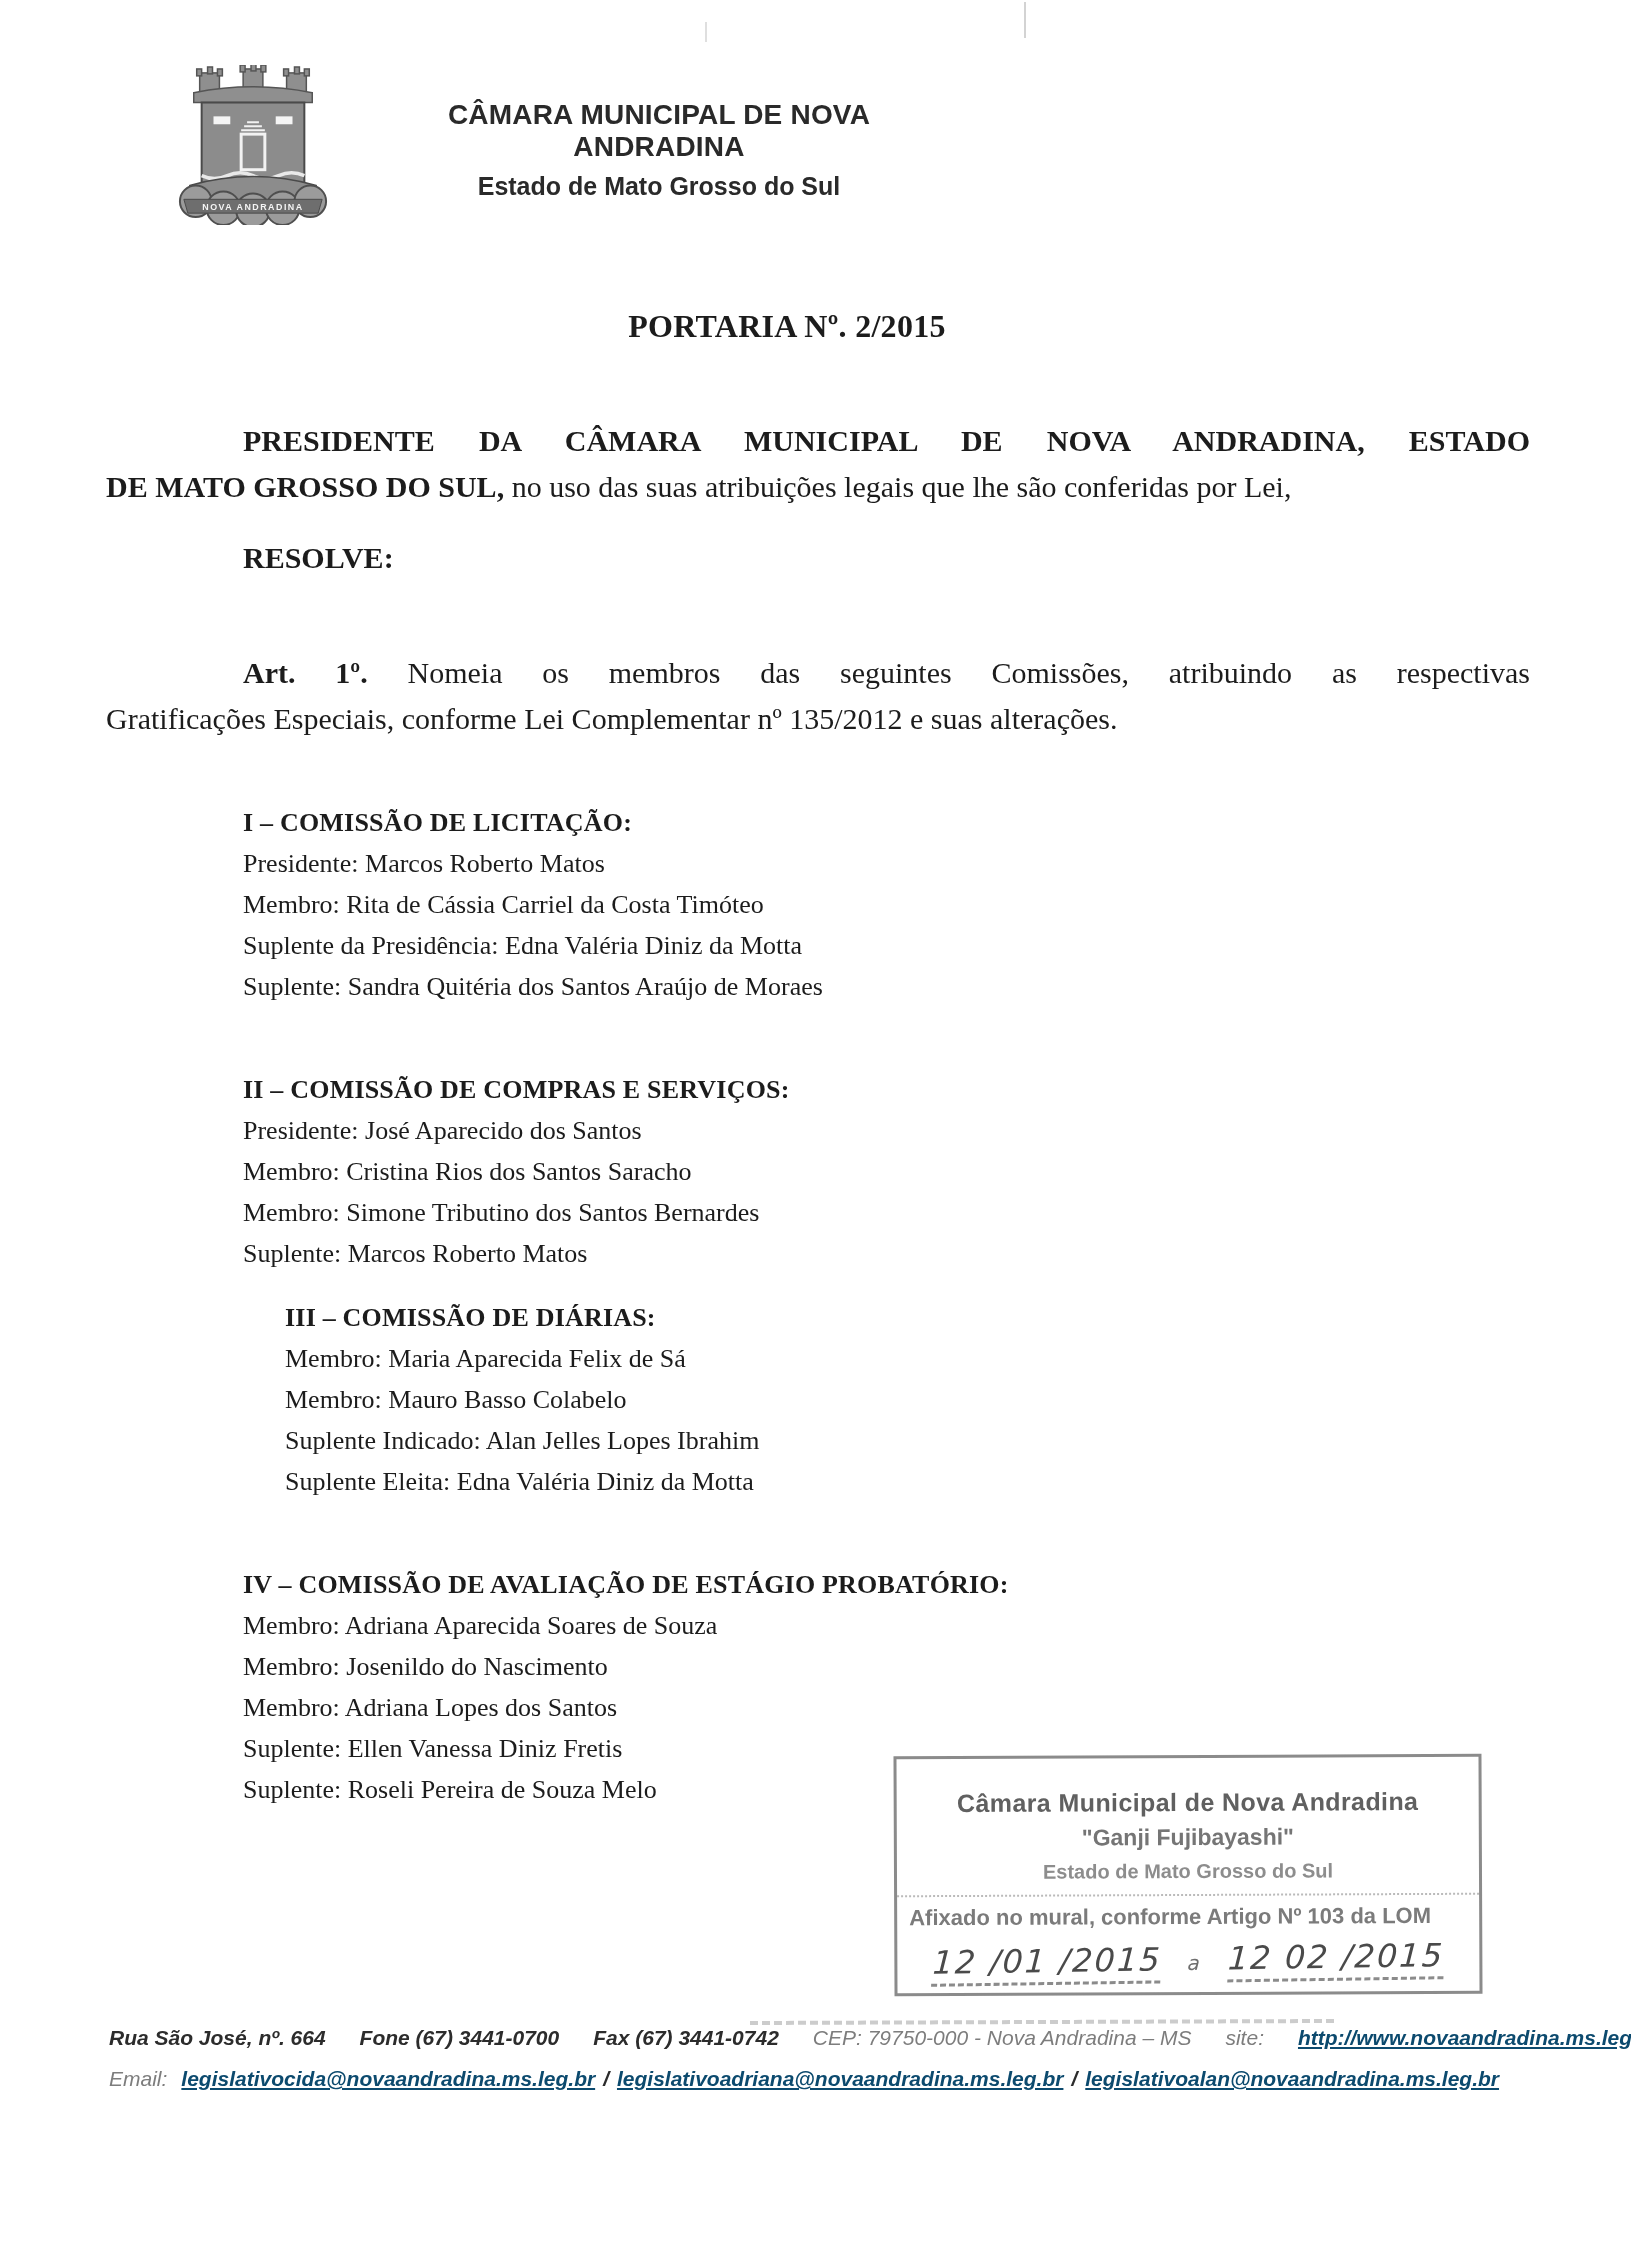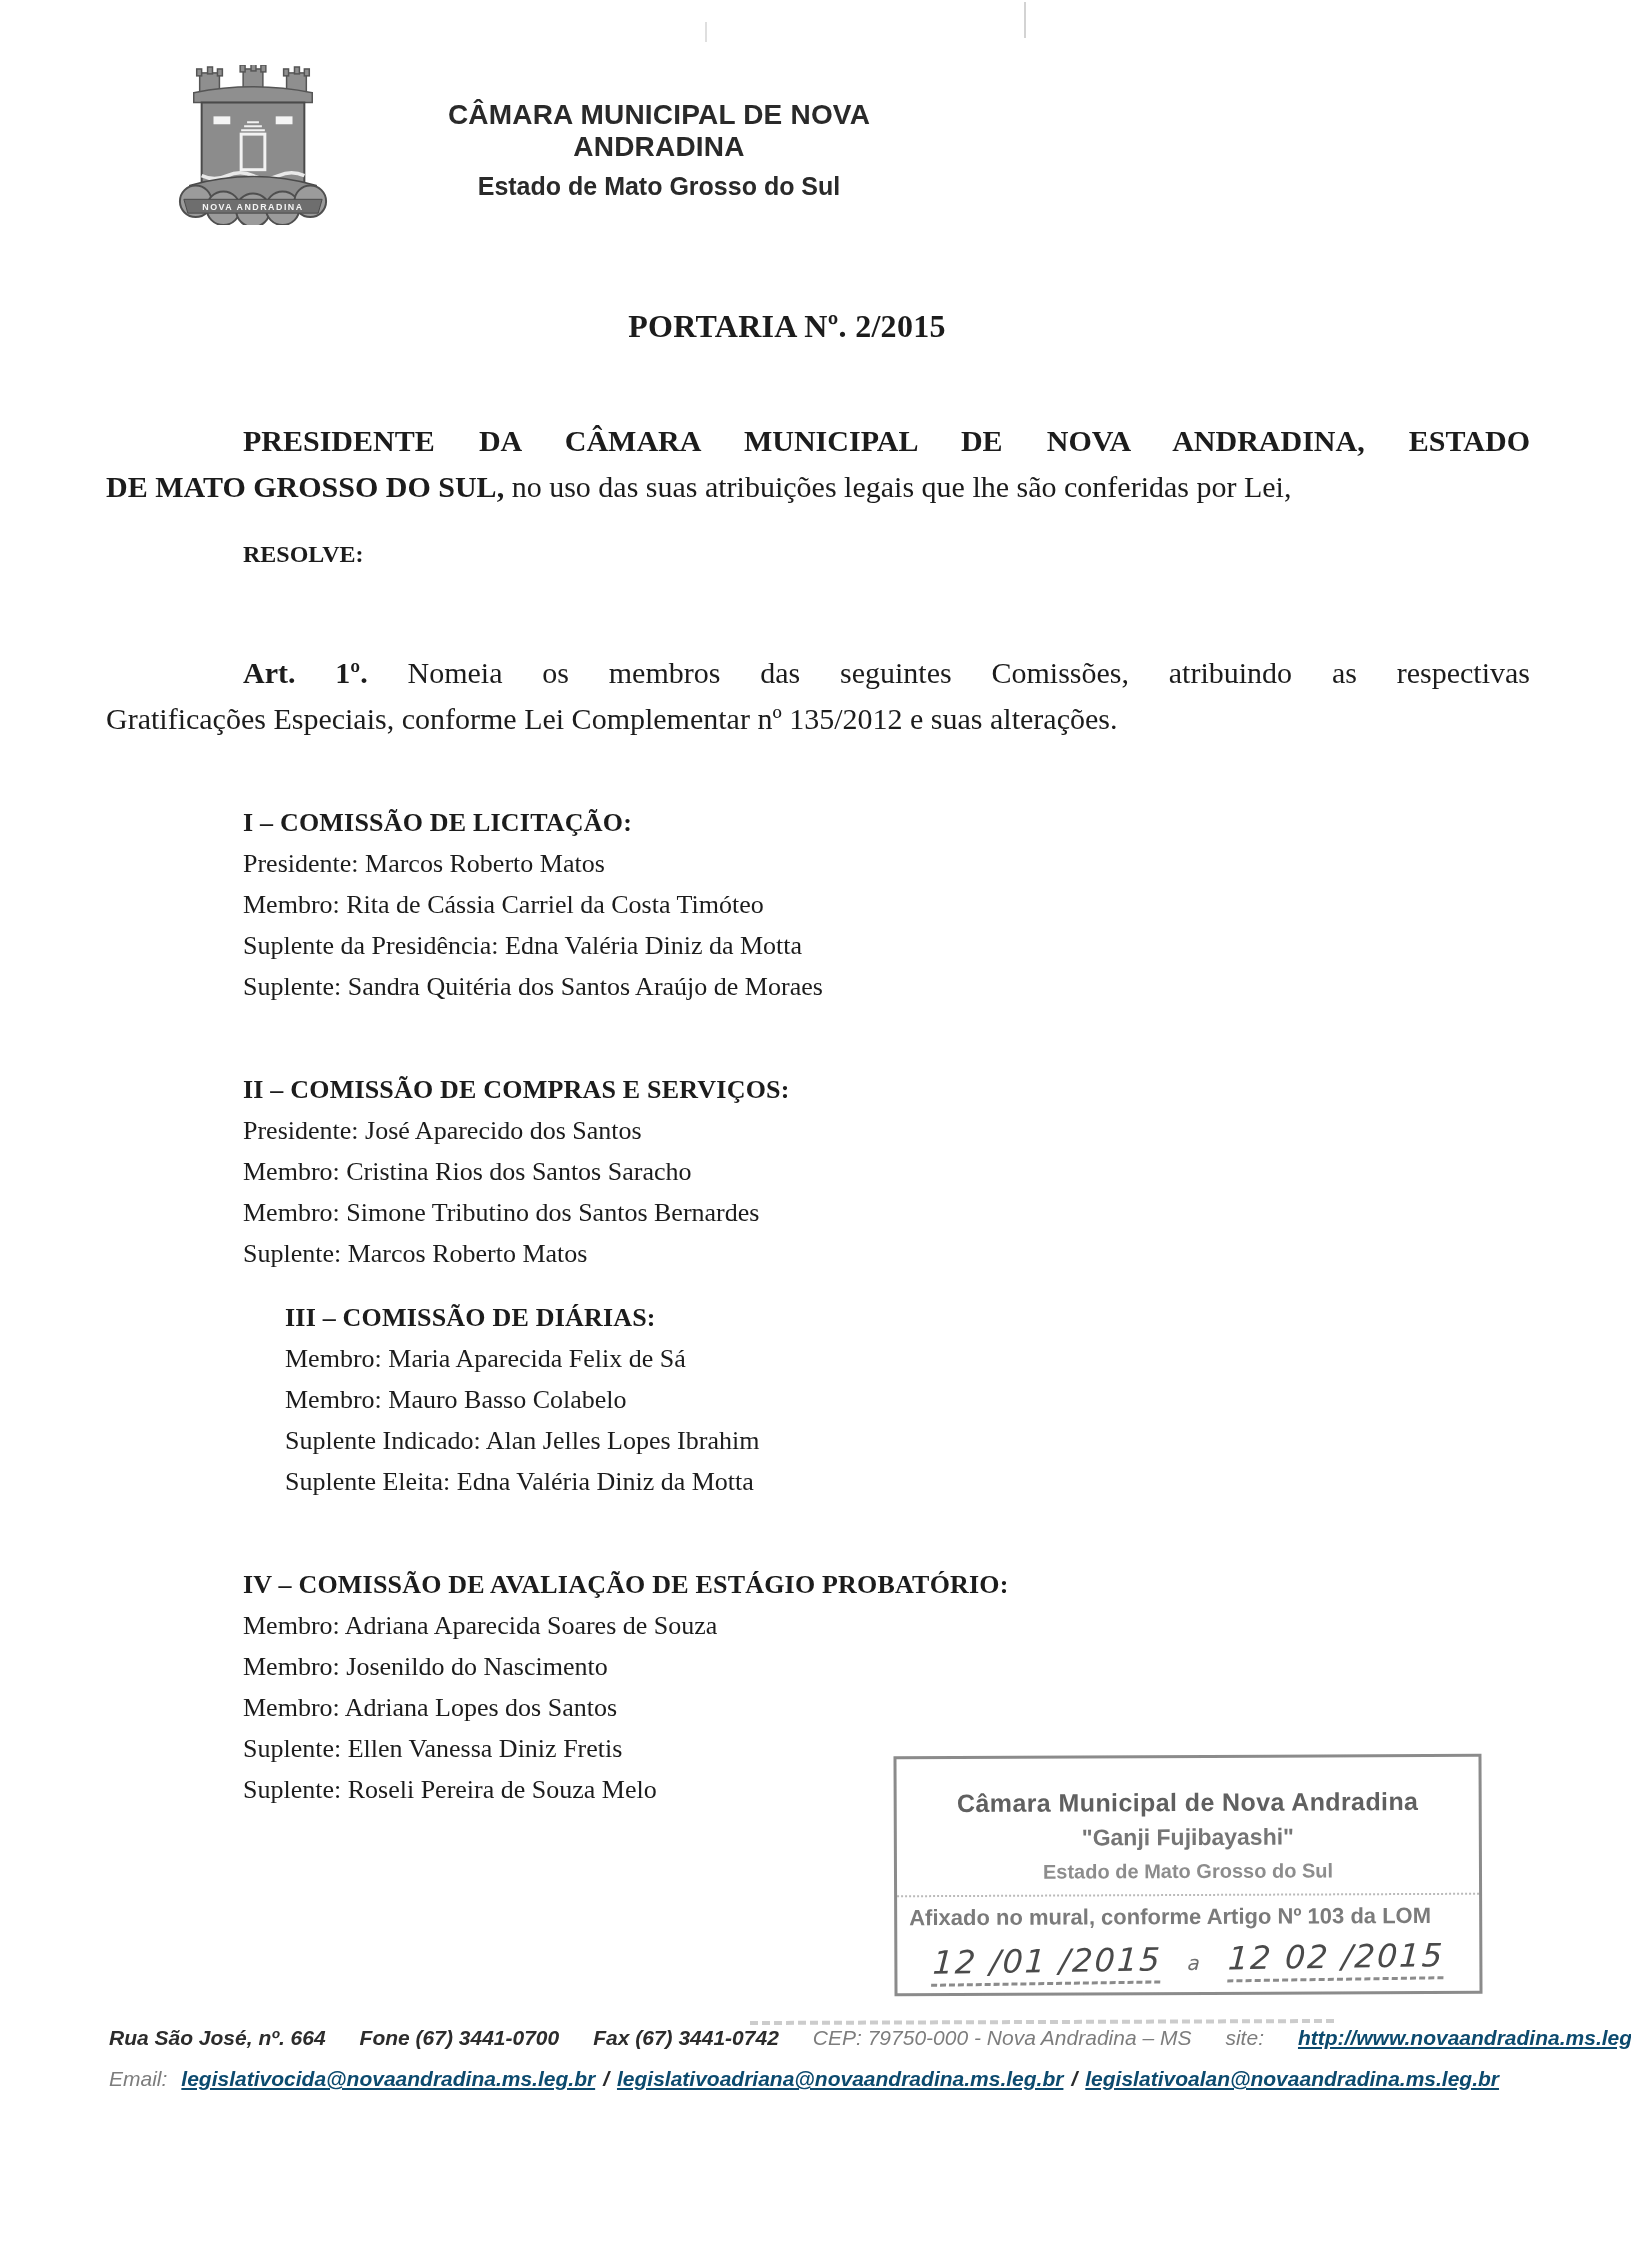--- a/index.html
+++ b/index.html
@@ -40,7 +40,7 @@
   .preamble { top: 418px; }
   .justify-full { text-align: justify; text-align-last: justify; }
   .indent { text-indent: 137px; }
-  .resolve { left: 243px; top: 541px; font-size: 24px; font-weight: bold; }
+  .resolve { left: 243px; top: 541px; font-size: 30px; font-weight: bold; }
   .article { top: 650px; }
   b, .bold { font-weight: bold; }
 

